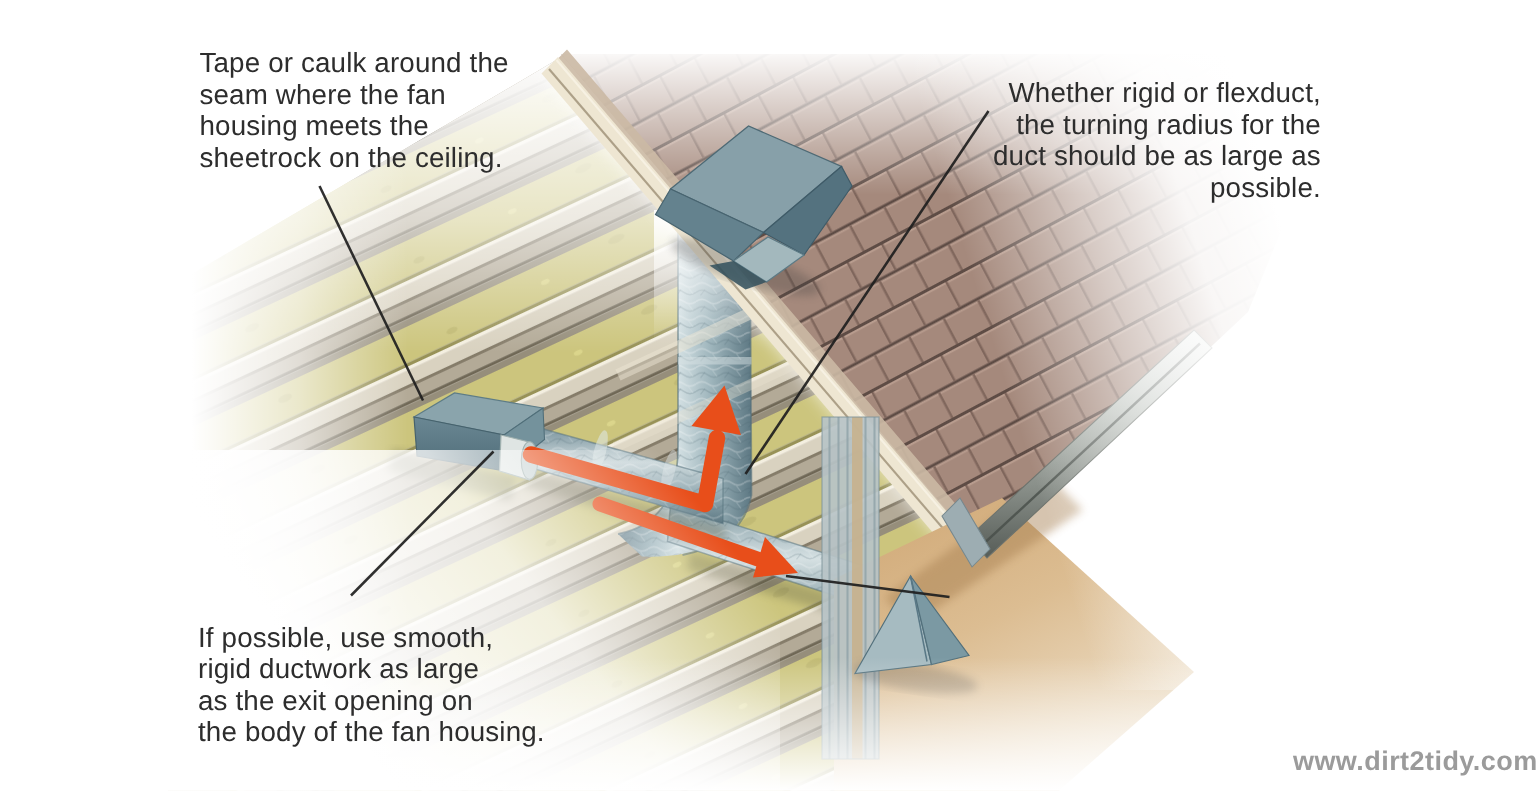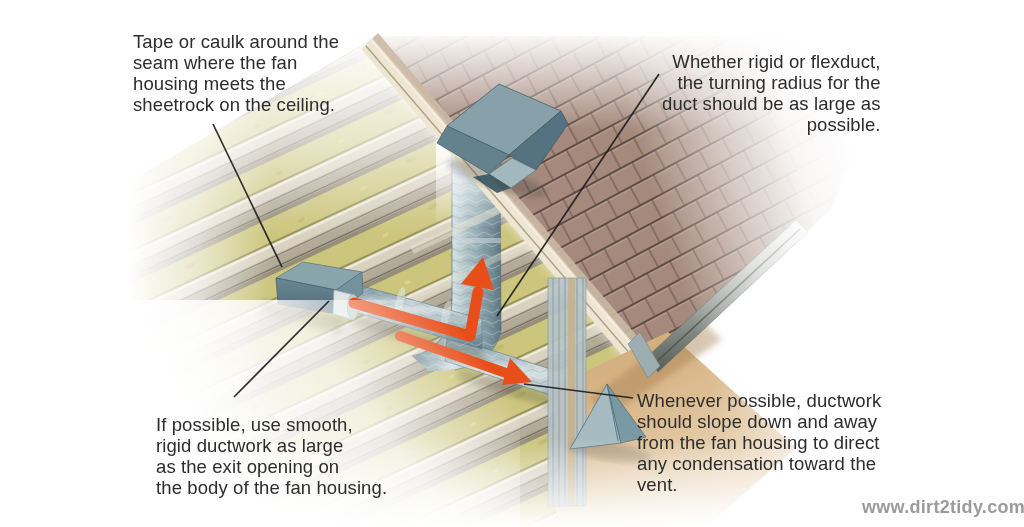--- a/index.html
+++ b/index.html
@@ -281,11 +281,6 @@
 as the exit opening on
 the body of the fan housing.</div>
 
-<div class="ann" style="left:637px;top:390px;">Whenever possible, ductwork
-should slope down and away
-from the fan housing to direct
-any condensation toward the
-vent.</div>
 
 <div class="watermark">
   <span class="site">www.dirt2tidy.com</span><span class="suffix">.au</span>

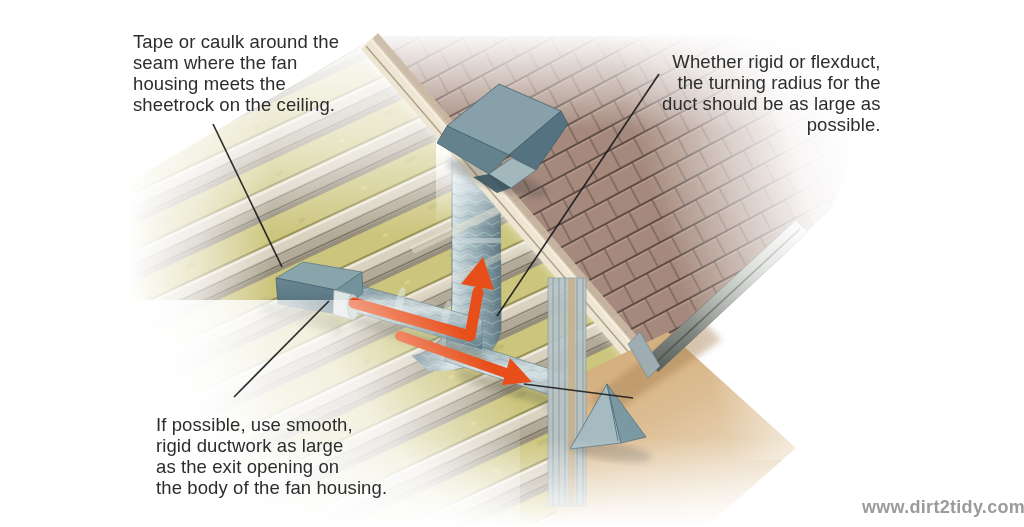--- a/index.html
+++ b/index.html
@@ -276,7 +276,7 @@
 duct should be as large as
 possible.</div>
 
-<div class="ann" style="left:156px;top:414px;">If possible, use smooth,
+<div class="ann" style="left:132px;top:414px;">If possible, use smooth,
 rigid ductwork as large
 as the exit opening on
 the body of the fan housing.</div>

